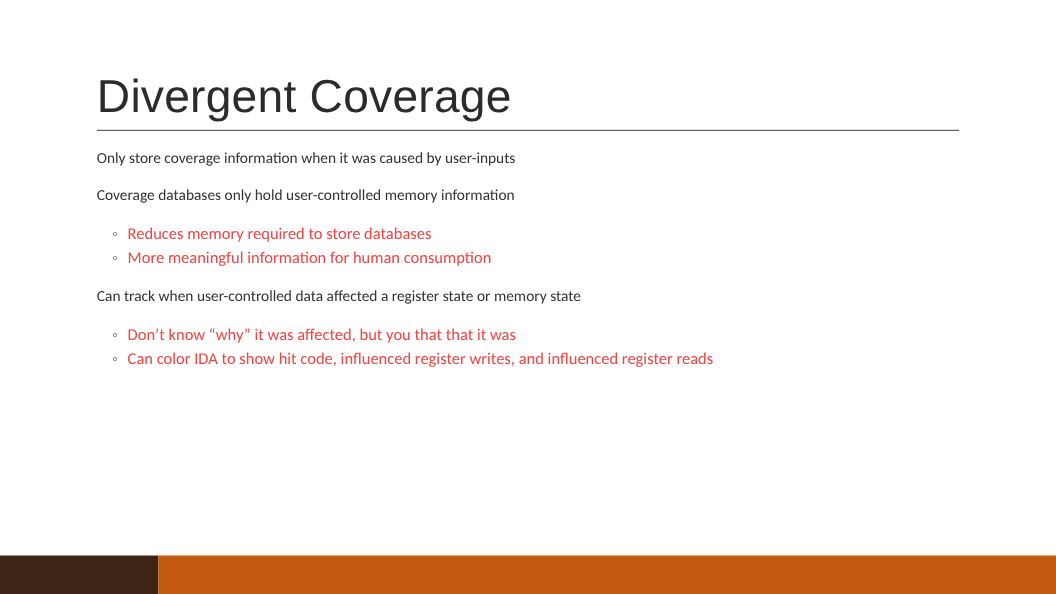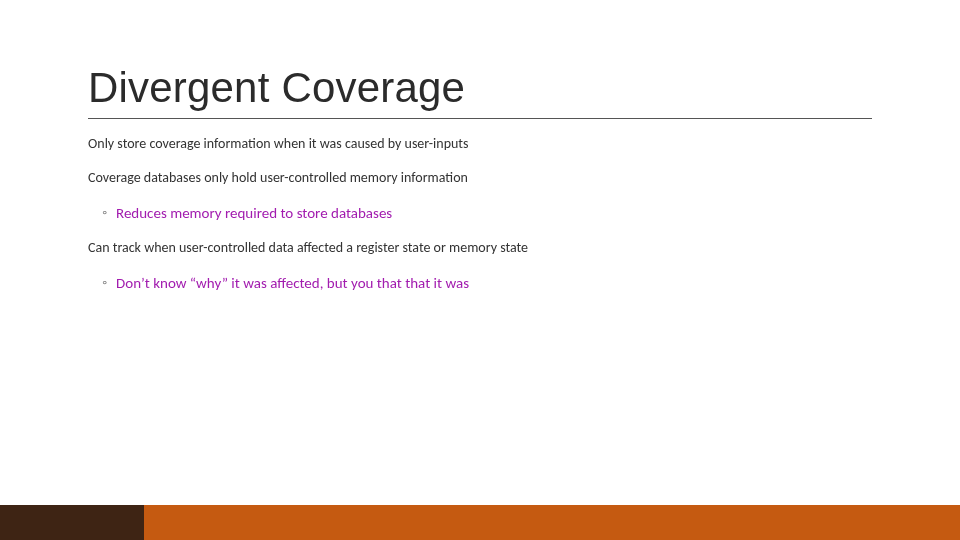--- a/index.html
+++ b/index.html
@@ -42,7 +42,7 @@
     line-height: 1.3;
   }
   .sub-list {
-    color: #a21caf;
+    color: #ef4444;
     font-size: 15px;
     margin: 4px 0 14px 0;
     padding-left: 14px;

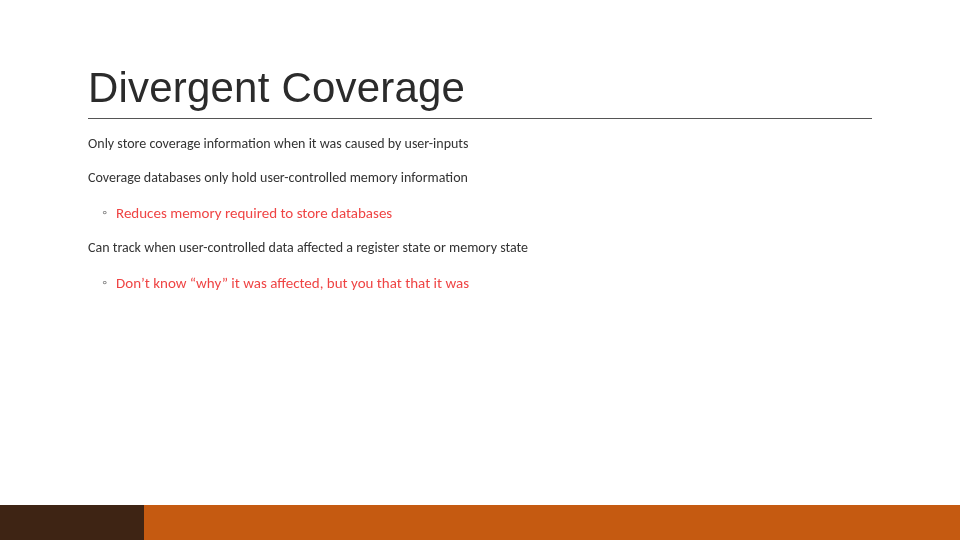--- a/index.html
+++ b/index.html
@@ -91,6 +91,7 @@
     <p class="lead">Coverage databases only hold user-controlled memory information</p>
     <div class="sub-list">
       <div class="sub-item">Reduces memory required to store databases</div>
+      <div class="sub-item">More meaningful information for human consumption</div>
     </div>
 
     <p class="lead">Can track when user-controlled data affected a register state or memory state</p>

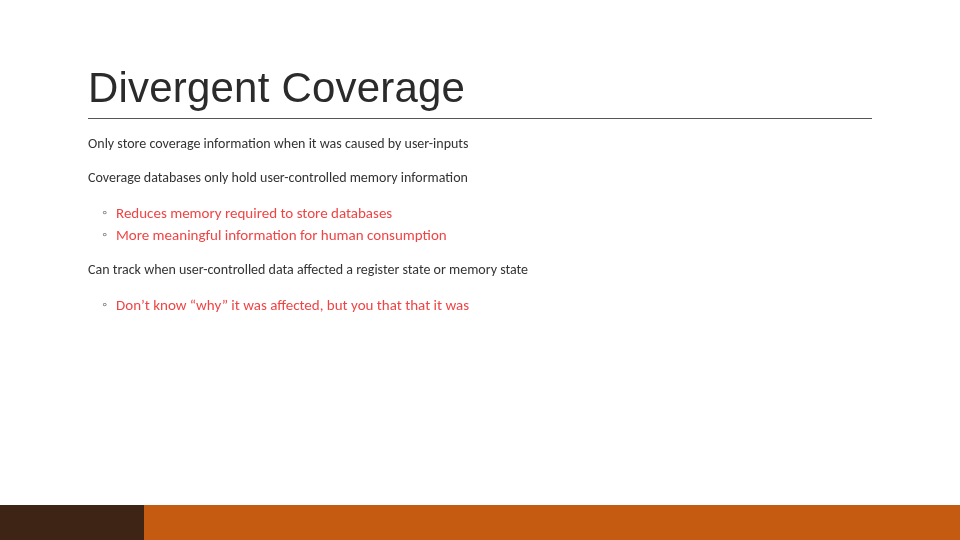--- a/index.html
+++ b/index.html
@@ -97,6 +97,7 @@
     <p class="lead">Can track when user-controlled data affected a register state or memory state</p>
     <div class="sub-list">
       <div class="sub-item">Don’t know “why” it was affected, but you that that it was</div>
+      <div class="sub-item">Can color IDA to show hit code, influenced register writes, and influenced register reads</div>
     </div>
 
   </div>

